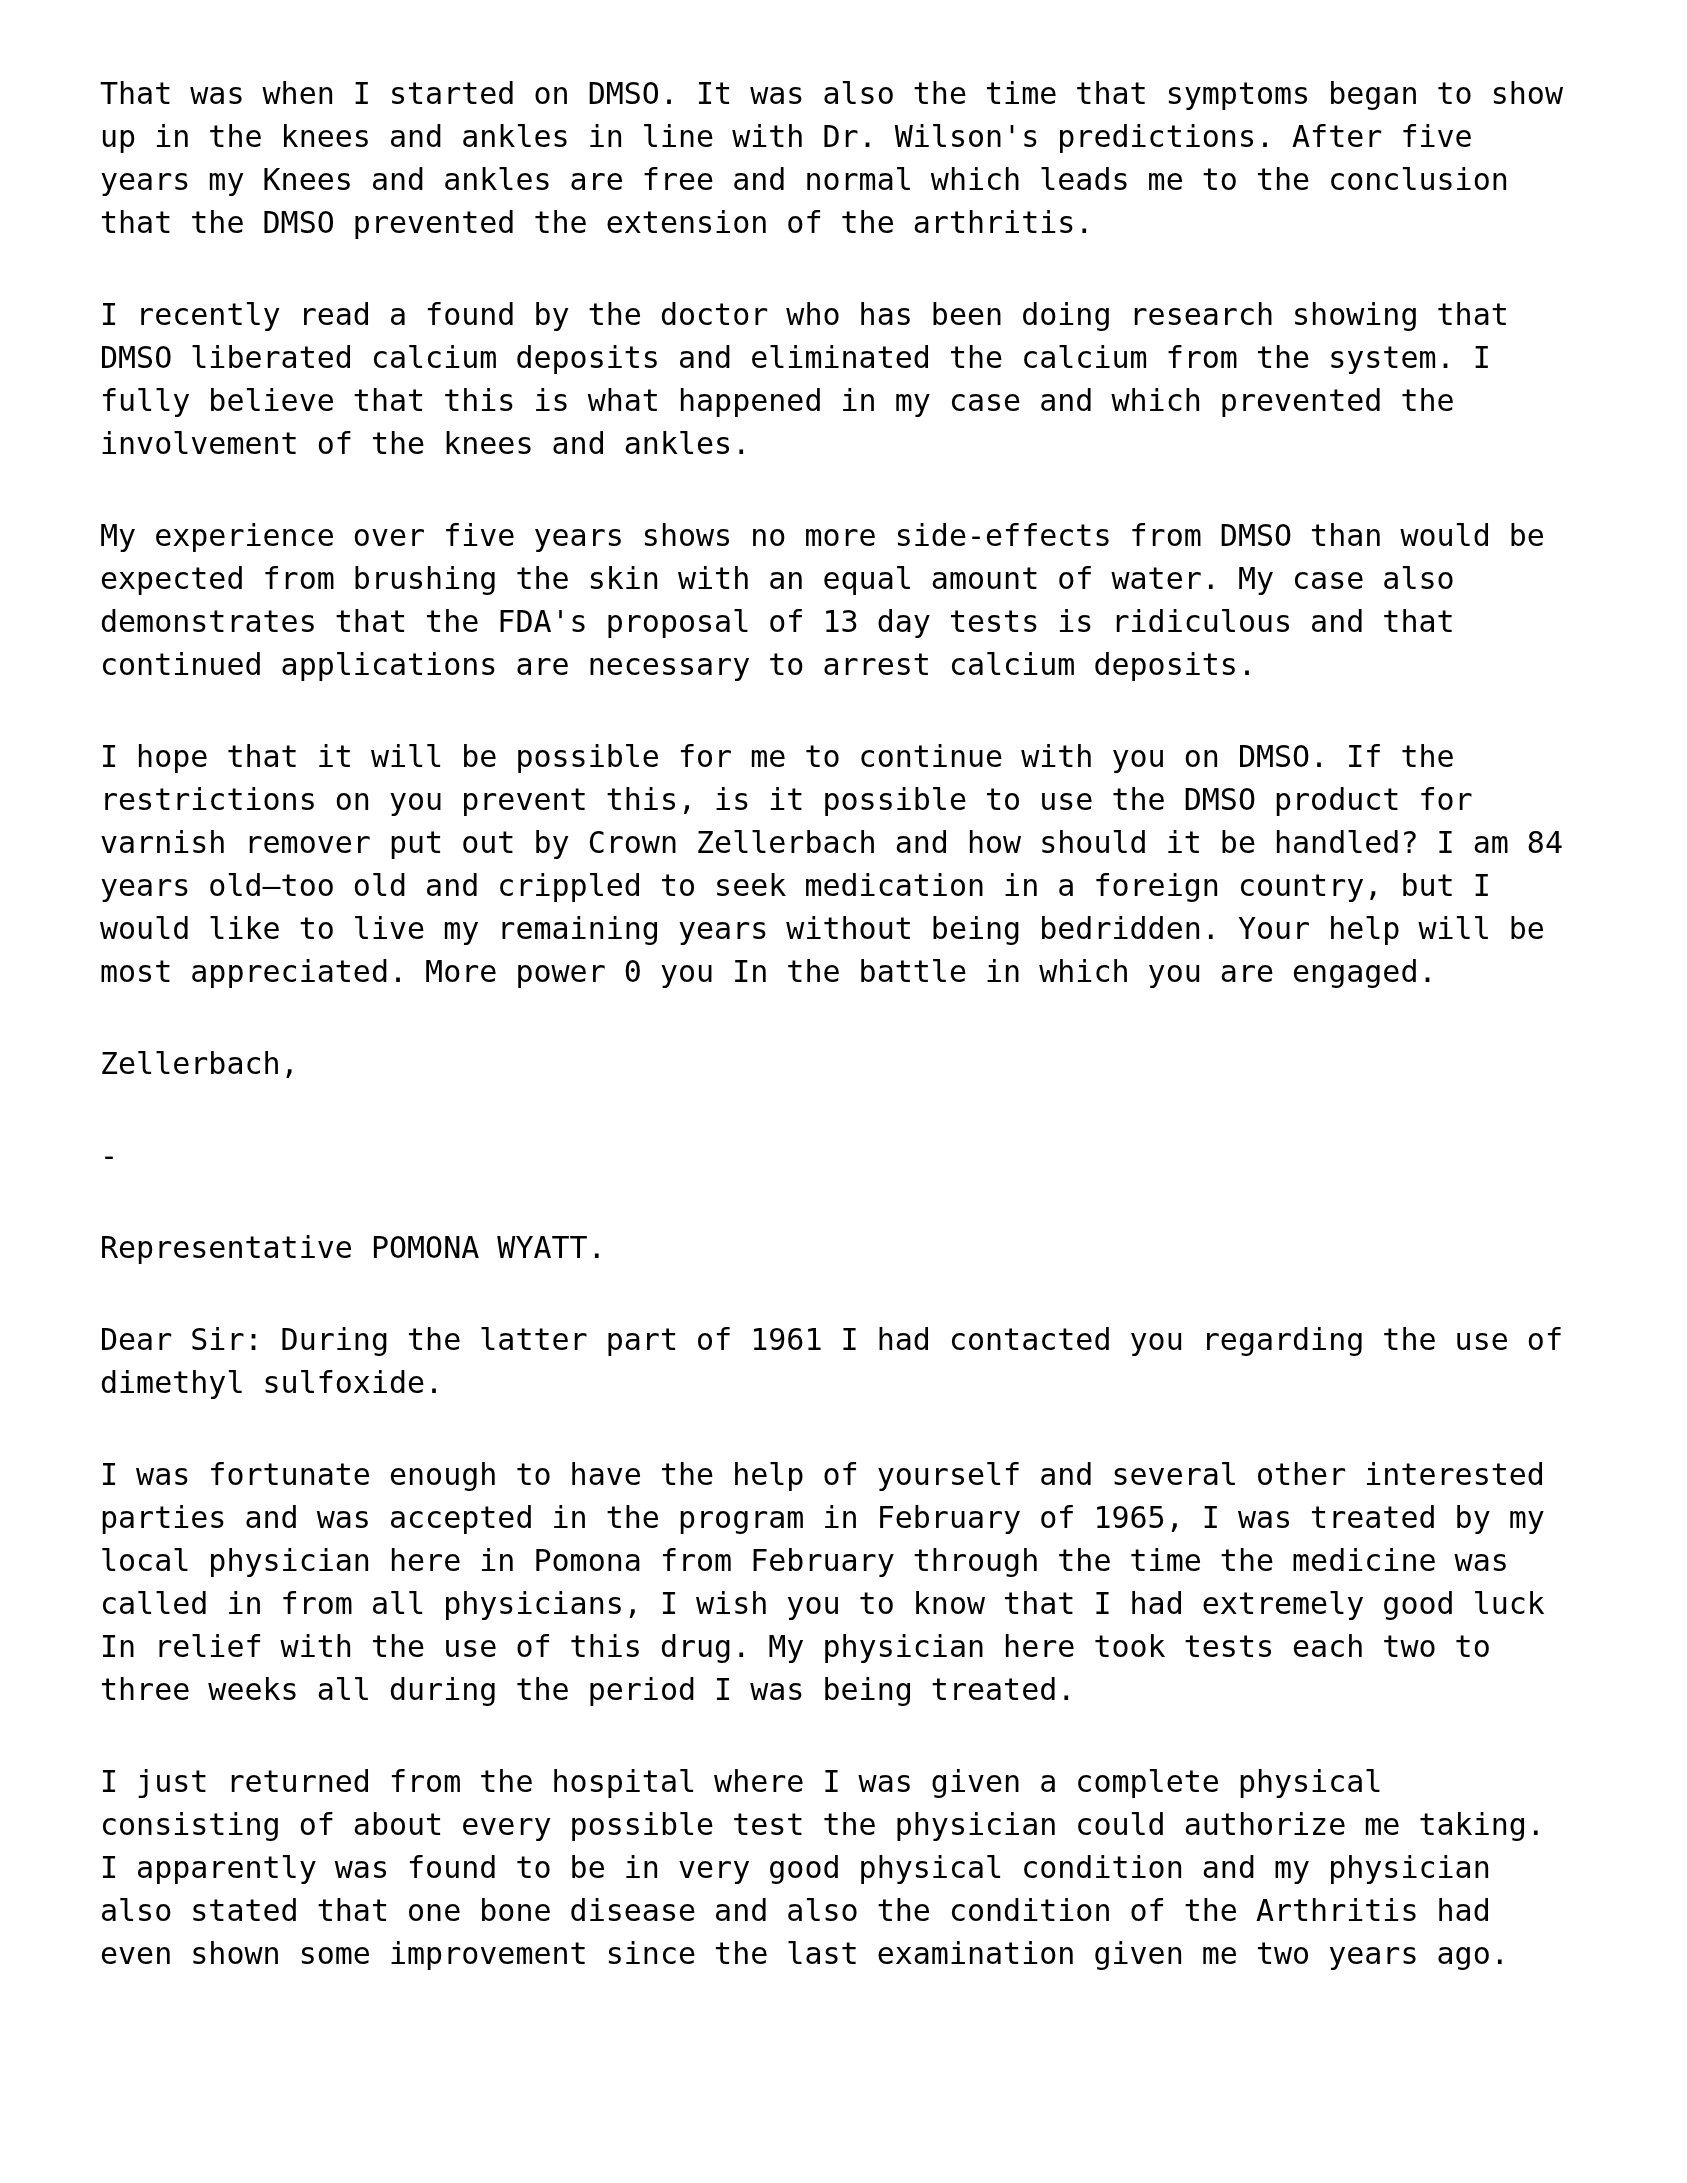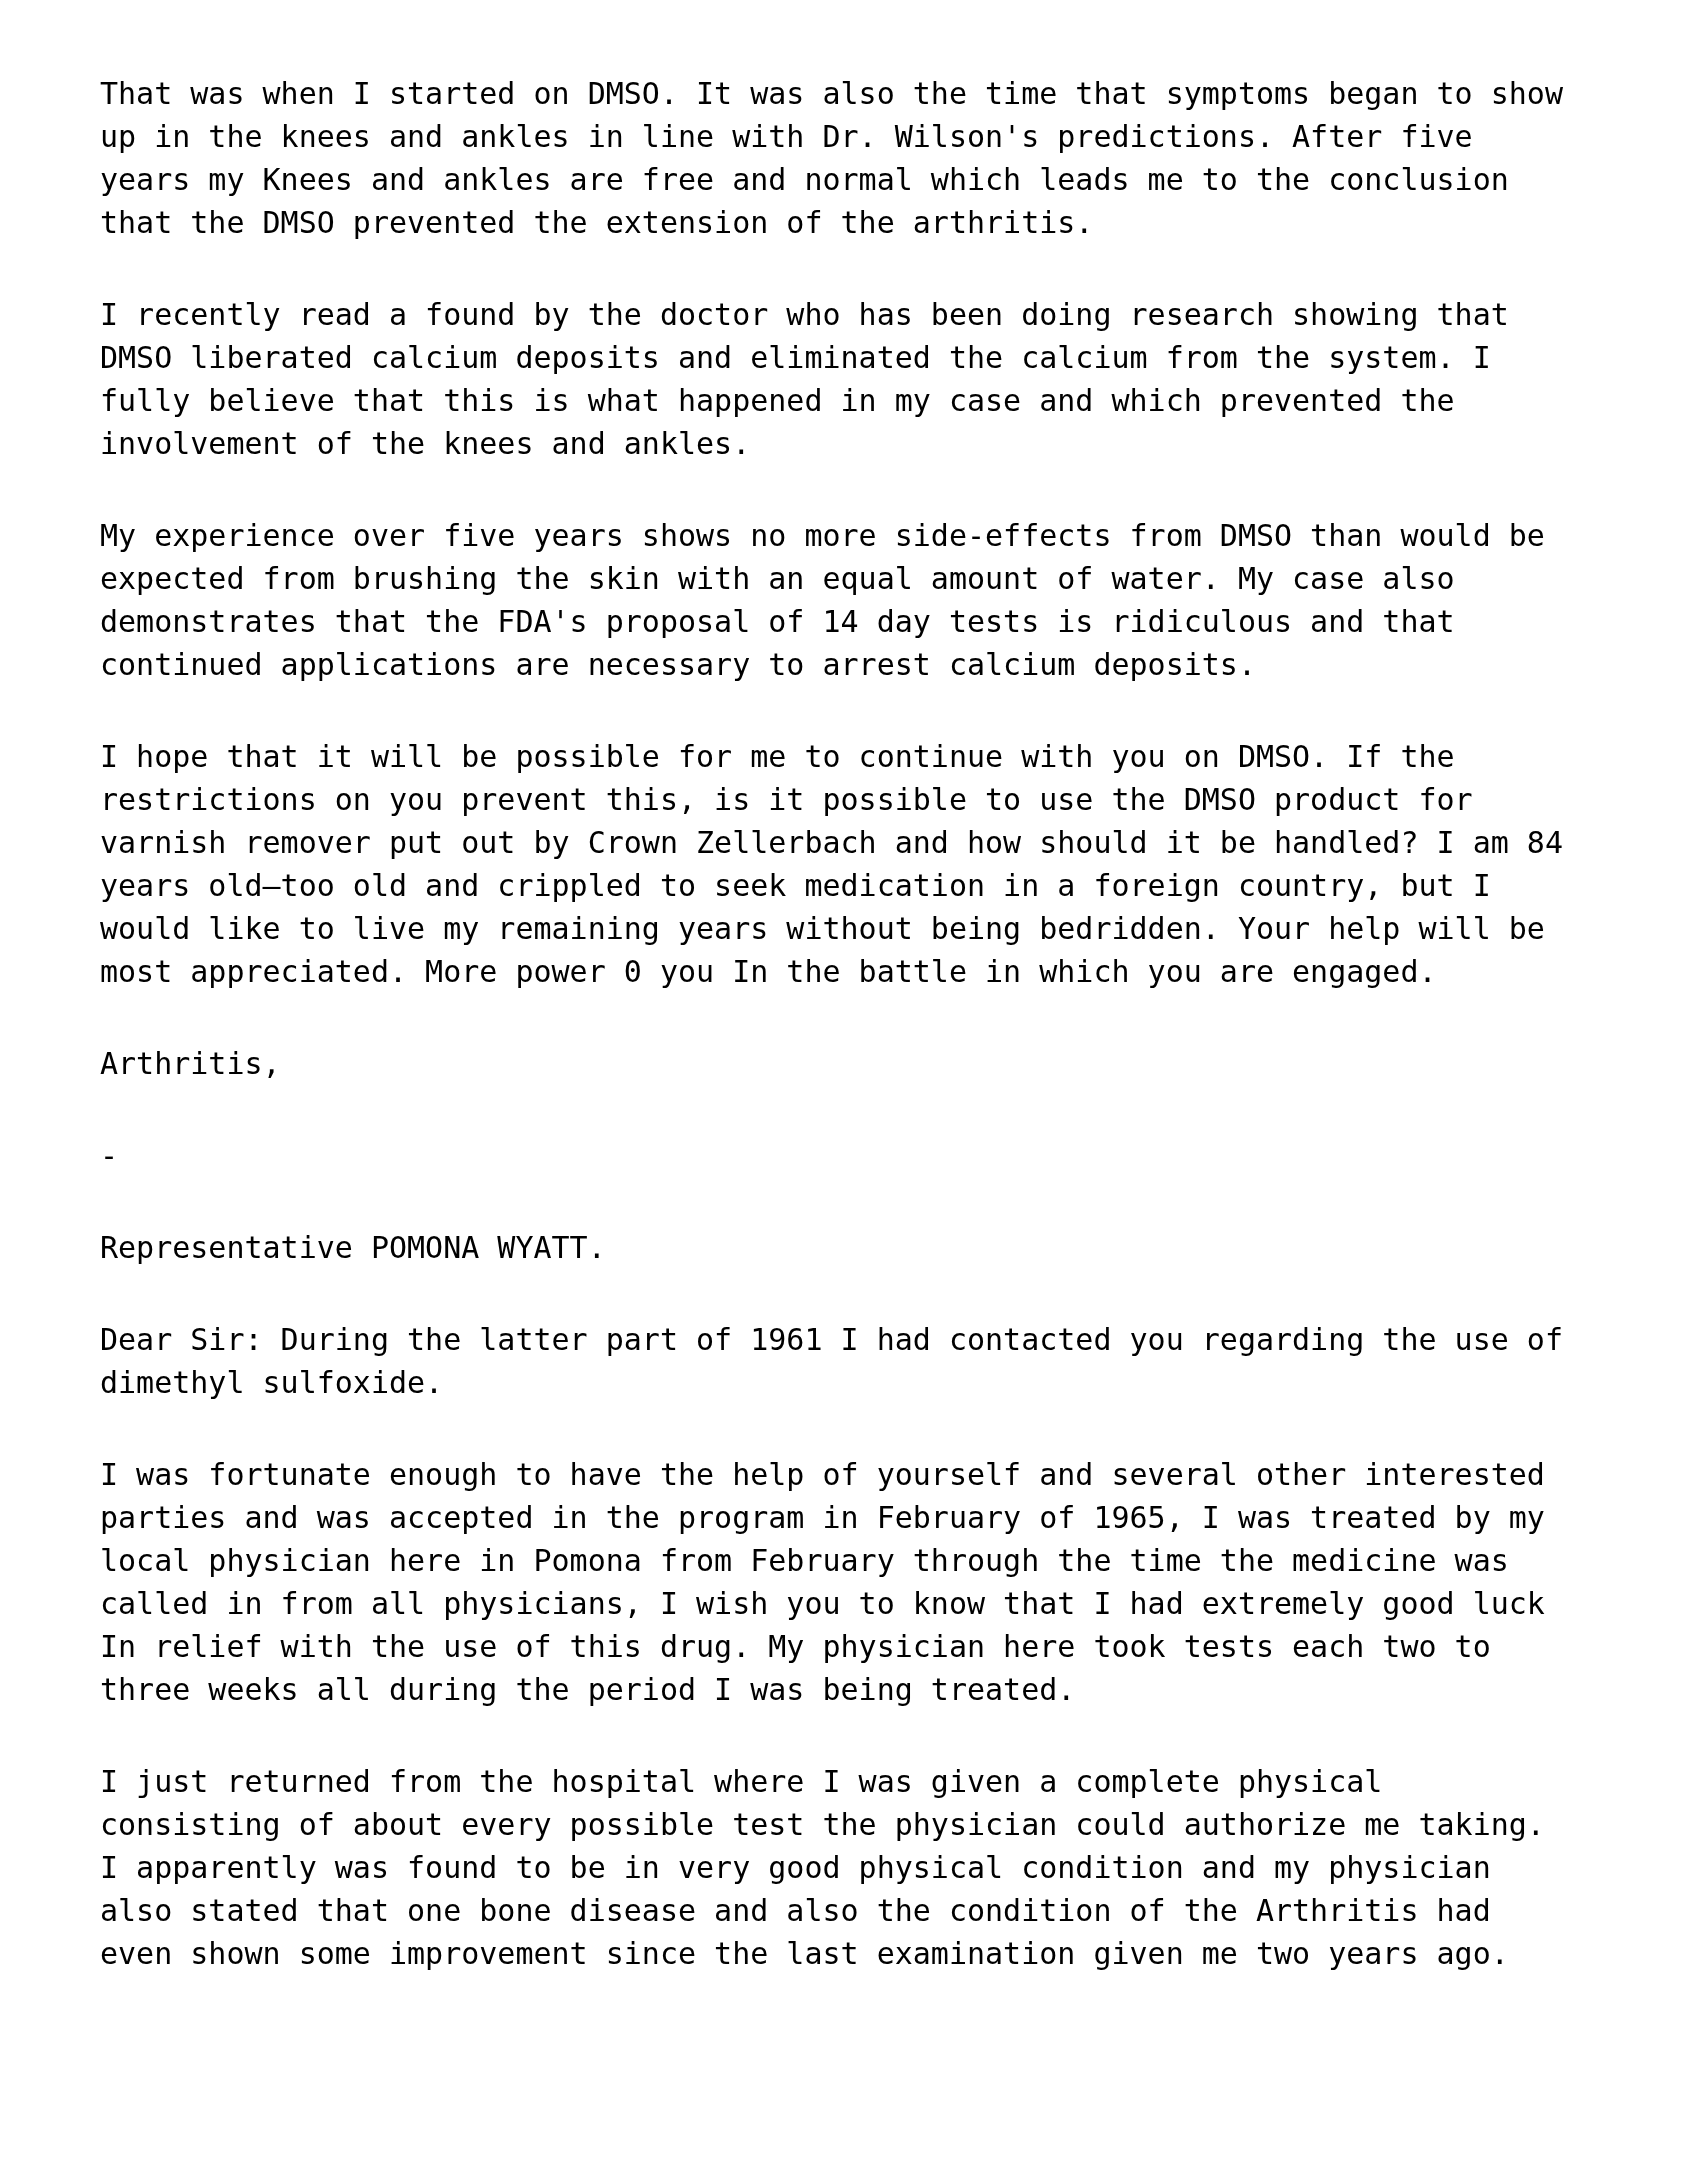--- a/index.html
+++ b/index.html
@@ -43,7 +43,7 @@
 involvement of the knees and ankles.</p>
     <p>My experience over five years shows no more side-effects from DMSO than would be
 expected from brushing the skin with an equal amount of water. My case also
-demonstrates that the FDA's proposal of 14 day tests is ridiculous and that
+demonstrates that the FDA's proposal of 13 day tests is ridiculous and that
 continued applications are necessary to arrest calcium deposits.</p>
     <p>I hope that it will be possible for me to continue with you on DMSO. If the
 restrictions on you prevent this, is it possible to use the DMSO product for

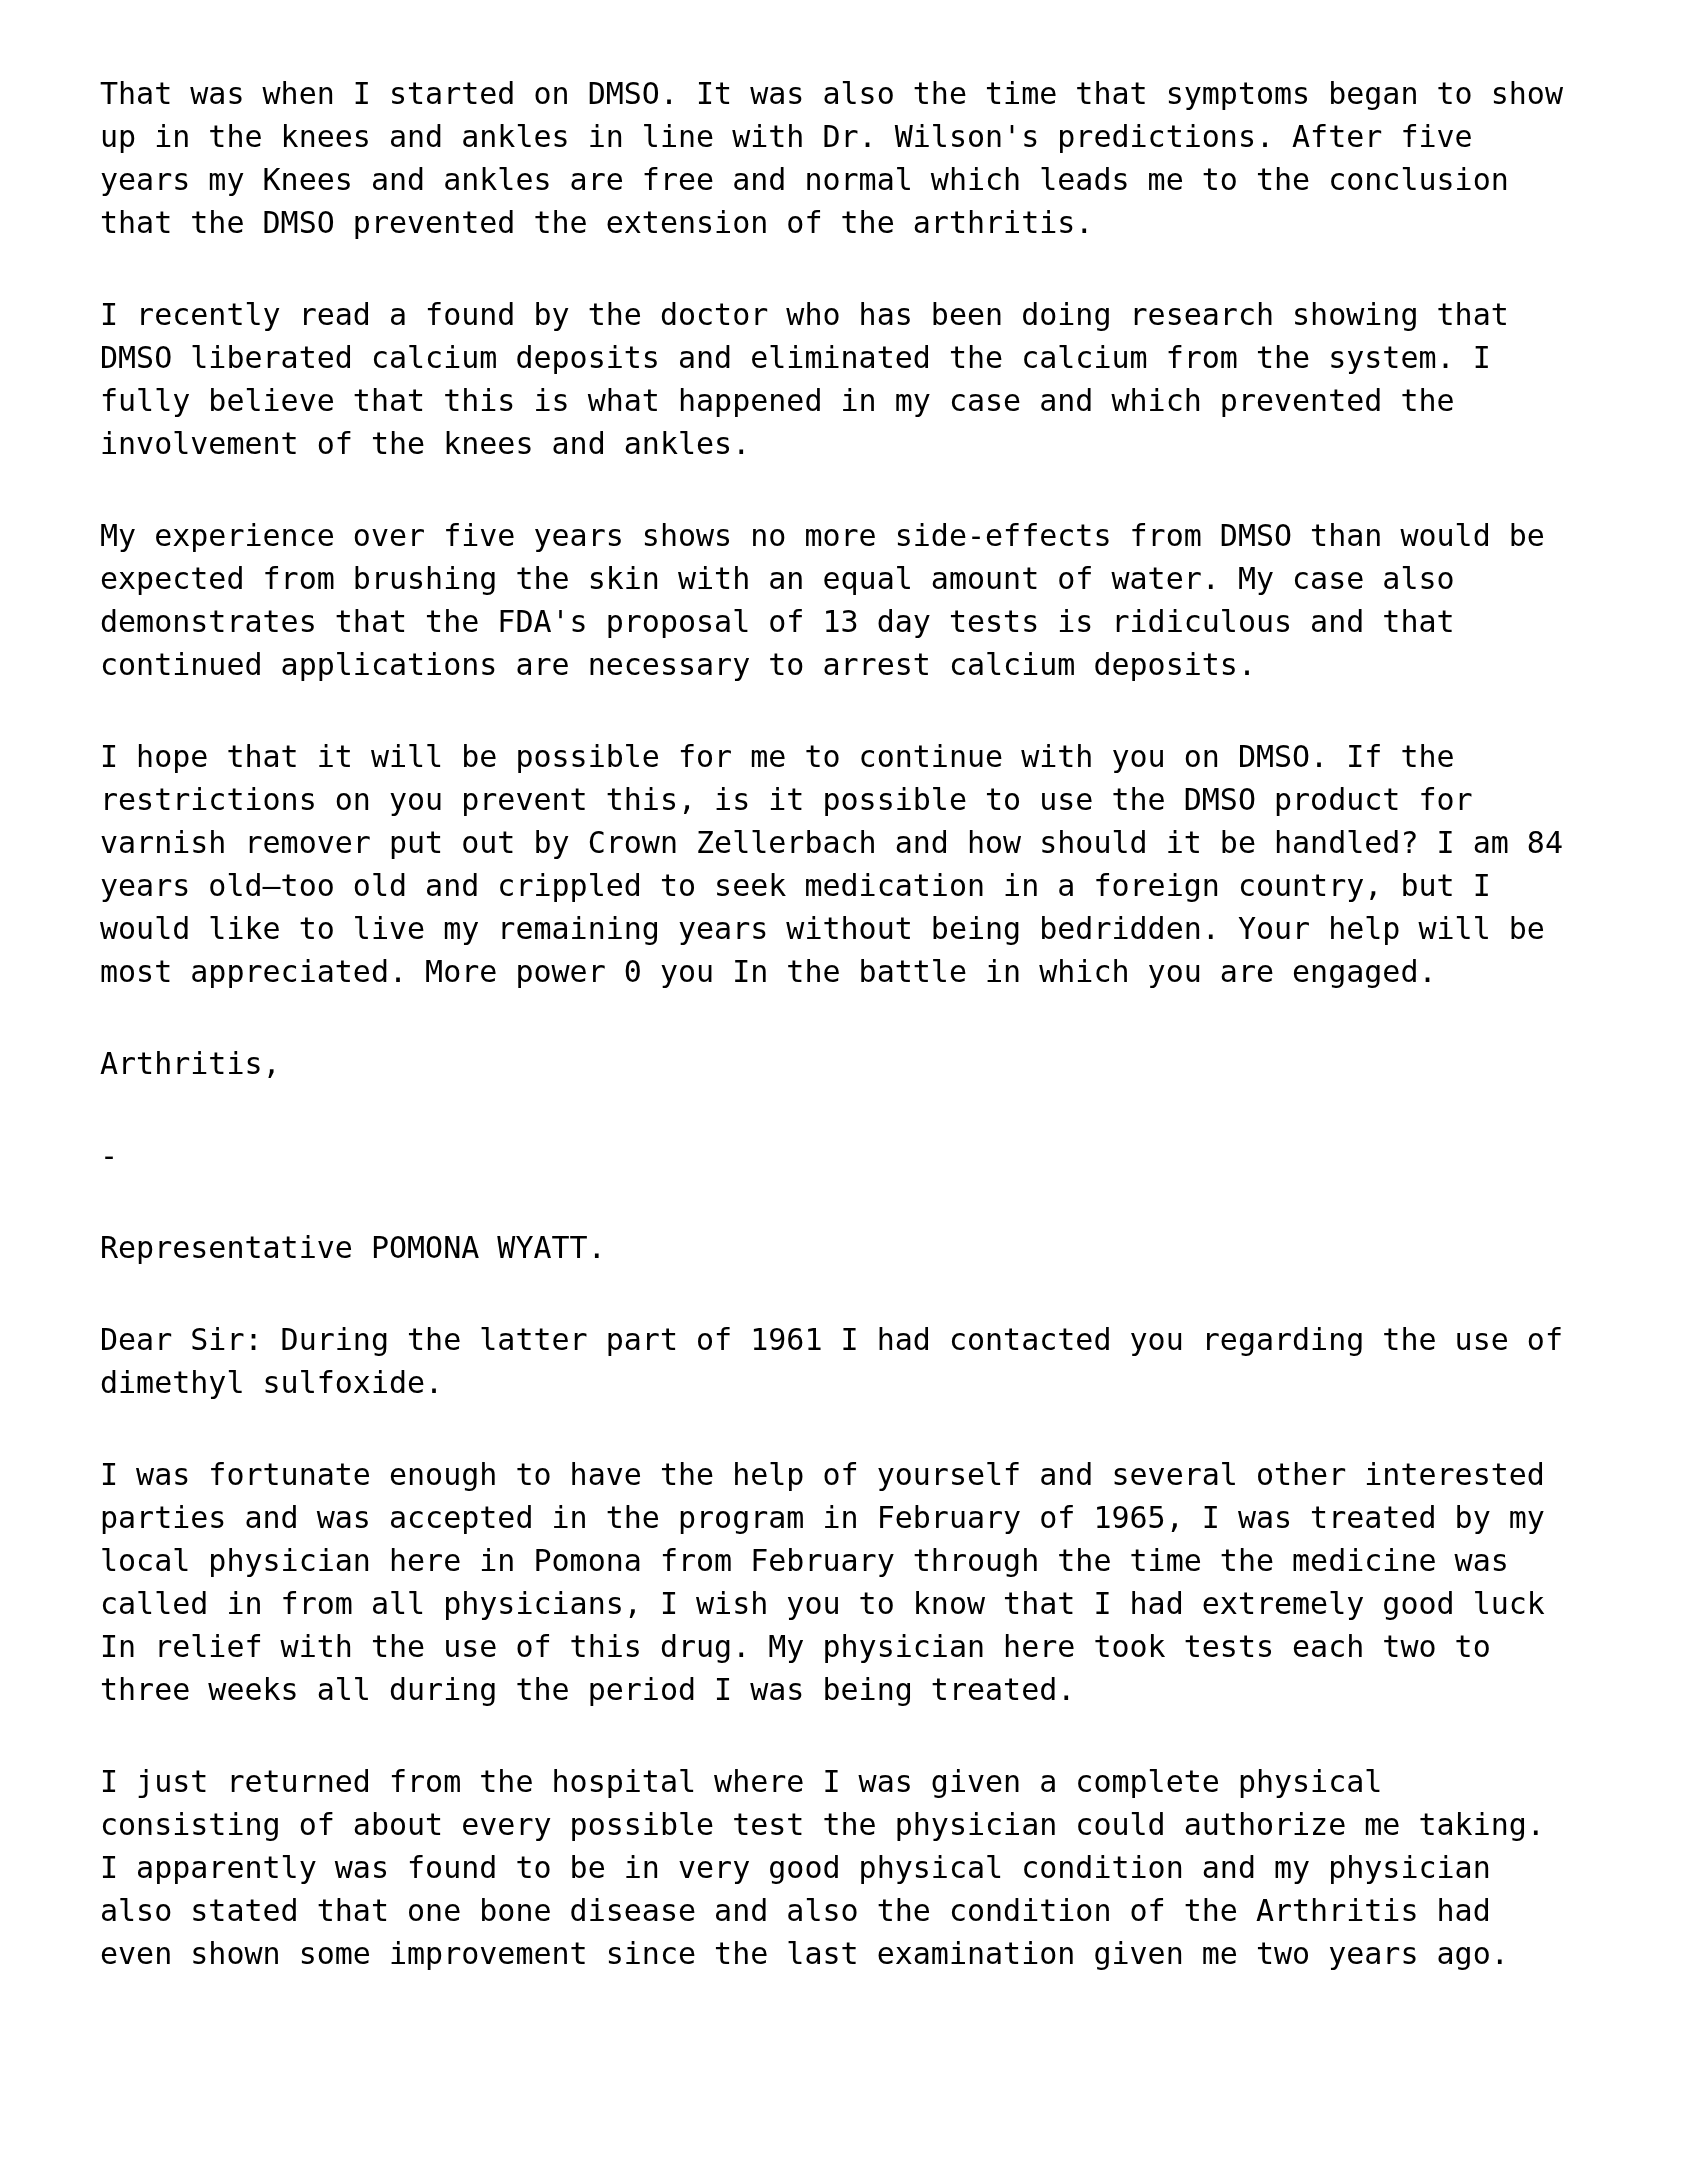--- a/index.html
+++ b/index.html
@@ -51,7 +51,7 @@
 years old—too old and crippled to seek medication in a foreign country, but I
 would like to live my remaining years without being bedridden. Your help will be
 most appreciated. More power 0 you In the battle in which you are engaged.</p>
-    <p>Arthritis,</p>
+    <p>Zellerbach,</p>
     <p>-</p>
     <p>Representative POMONA WYATT.</p>
     <p>Dear Sir: During the latter part of 1961 I had contacted you regarding the use of

